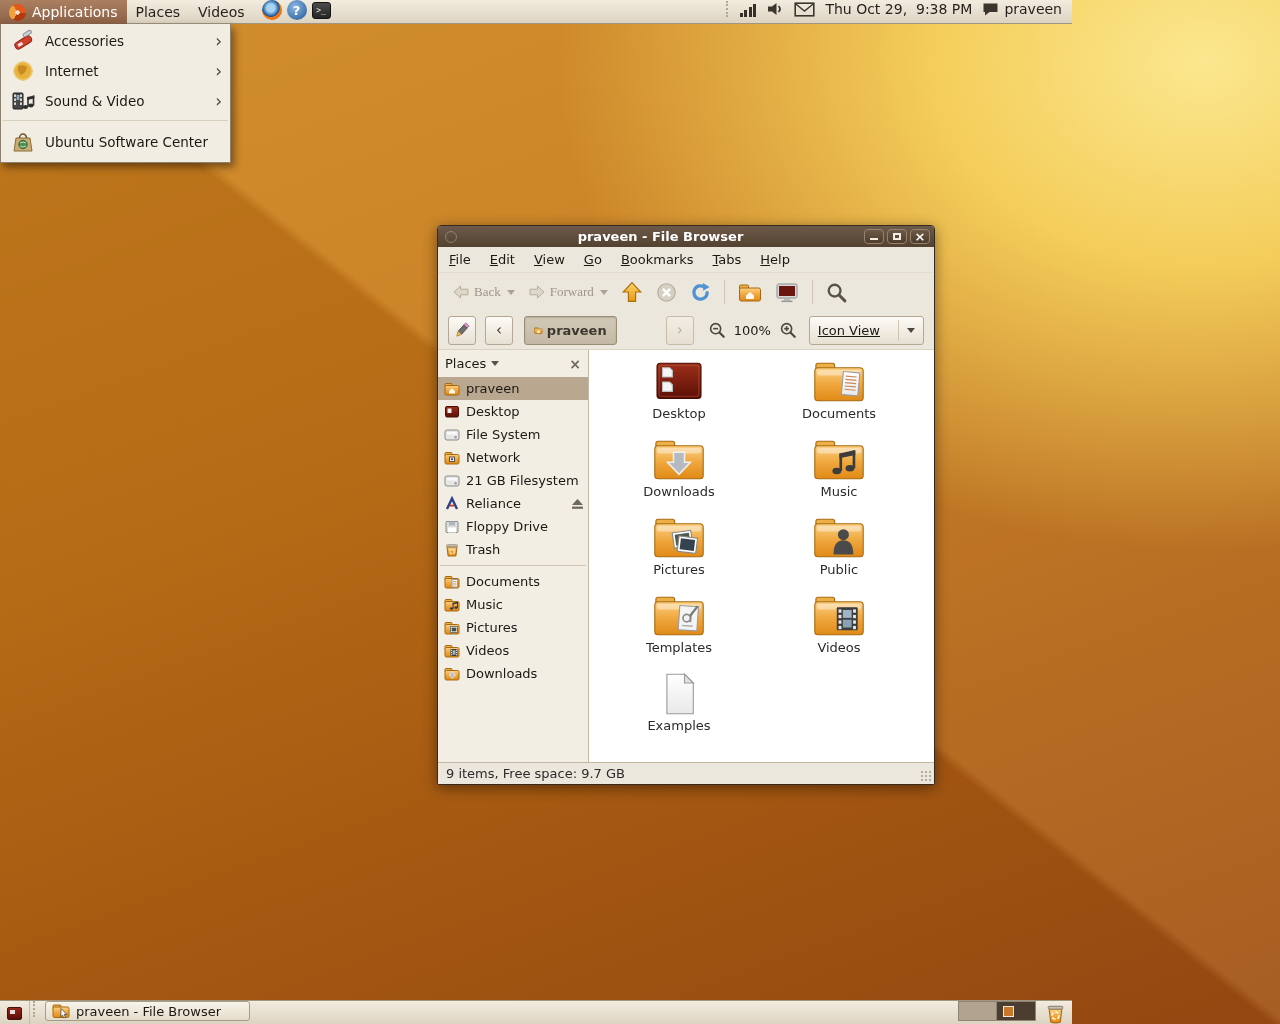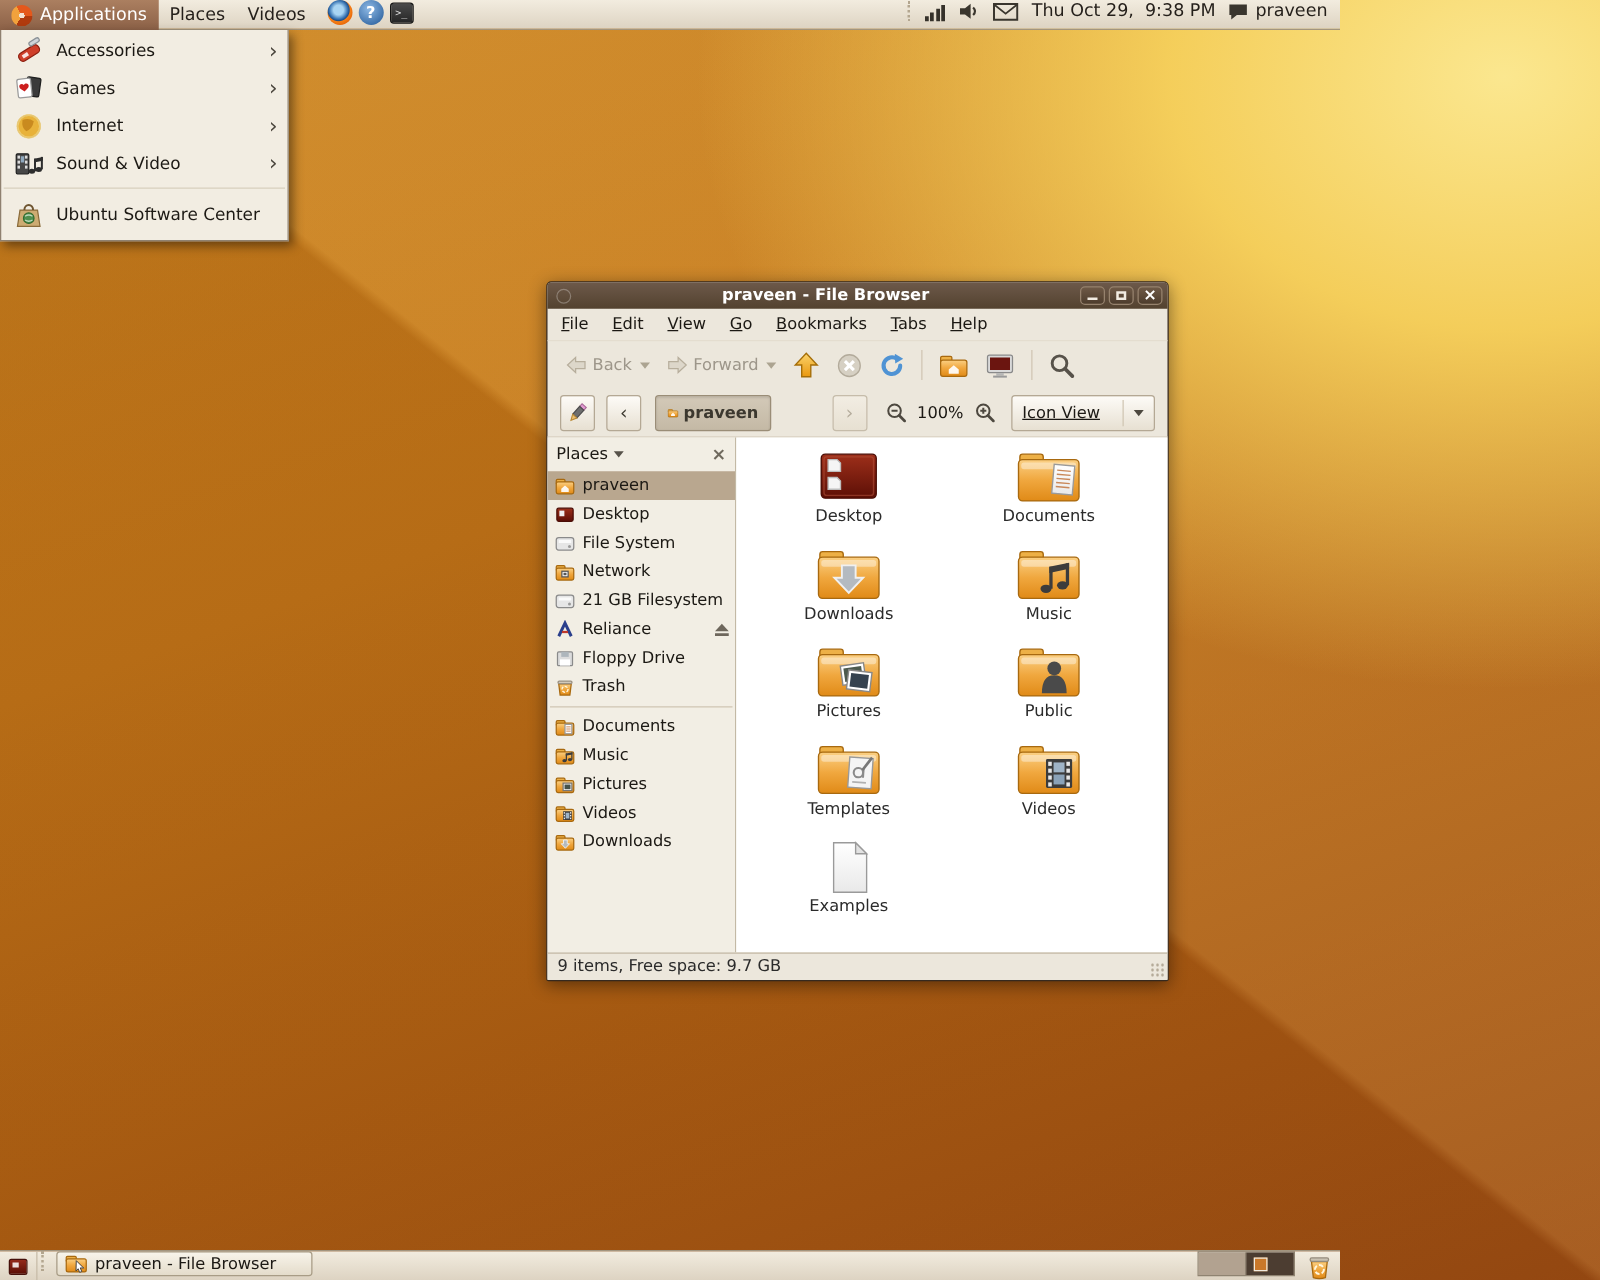--- a/index.html
+++ b/index.html
@@ -222,15 +222,6 @@
     <span class="am-chev"></span>
   </div>
 
-  <div class="am-item">
-    <svg class="am-icon" viewBox="0 0 24 24">
-      <rect x="10" y="3" width="11" height="15" rx="1.5" fill="#3a3a3a" stroke="#1e1e1e" transform="rotate(8 15 10)"></rect>
-      <rect x="3" y="4" width="11" height="15" rx="1.5" fill="#fff" stroke="#9a9a9a" transform="rotate(-6 8 11)"></rect>
-      <path d="M8.3 9 c-1.3-1.6-3.8-1-3.8 1 c0 1.7 2.1 2.7 3.8 4.2 c1.7-1.5 3.8-2.5 3.8-4.2 c0-2-2.5-2.6-3.8-1z" fill="#cc1f1f" transform="rotate(-6 8 11)"></path>
-    </svg>
-    <span class="am-label">Games</span>
-    <span class="am-chev"></span>
-  </div>
 
 
   <div class="am-item">

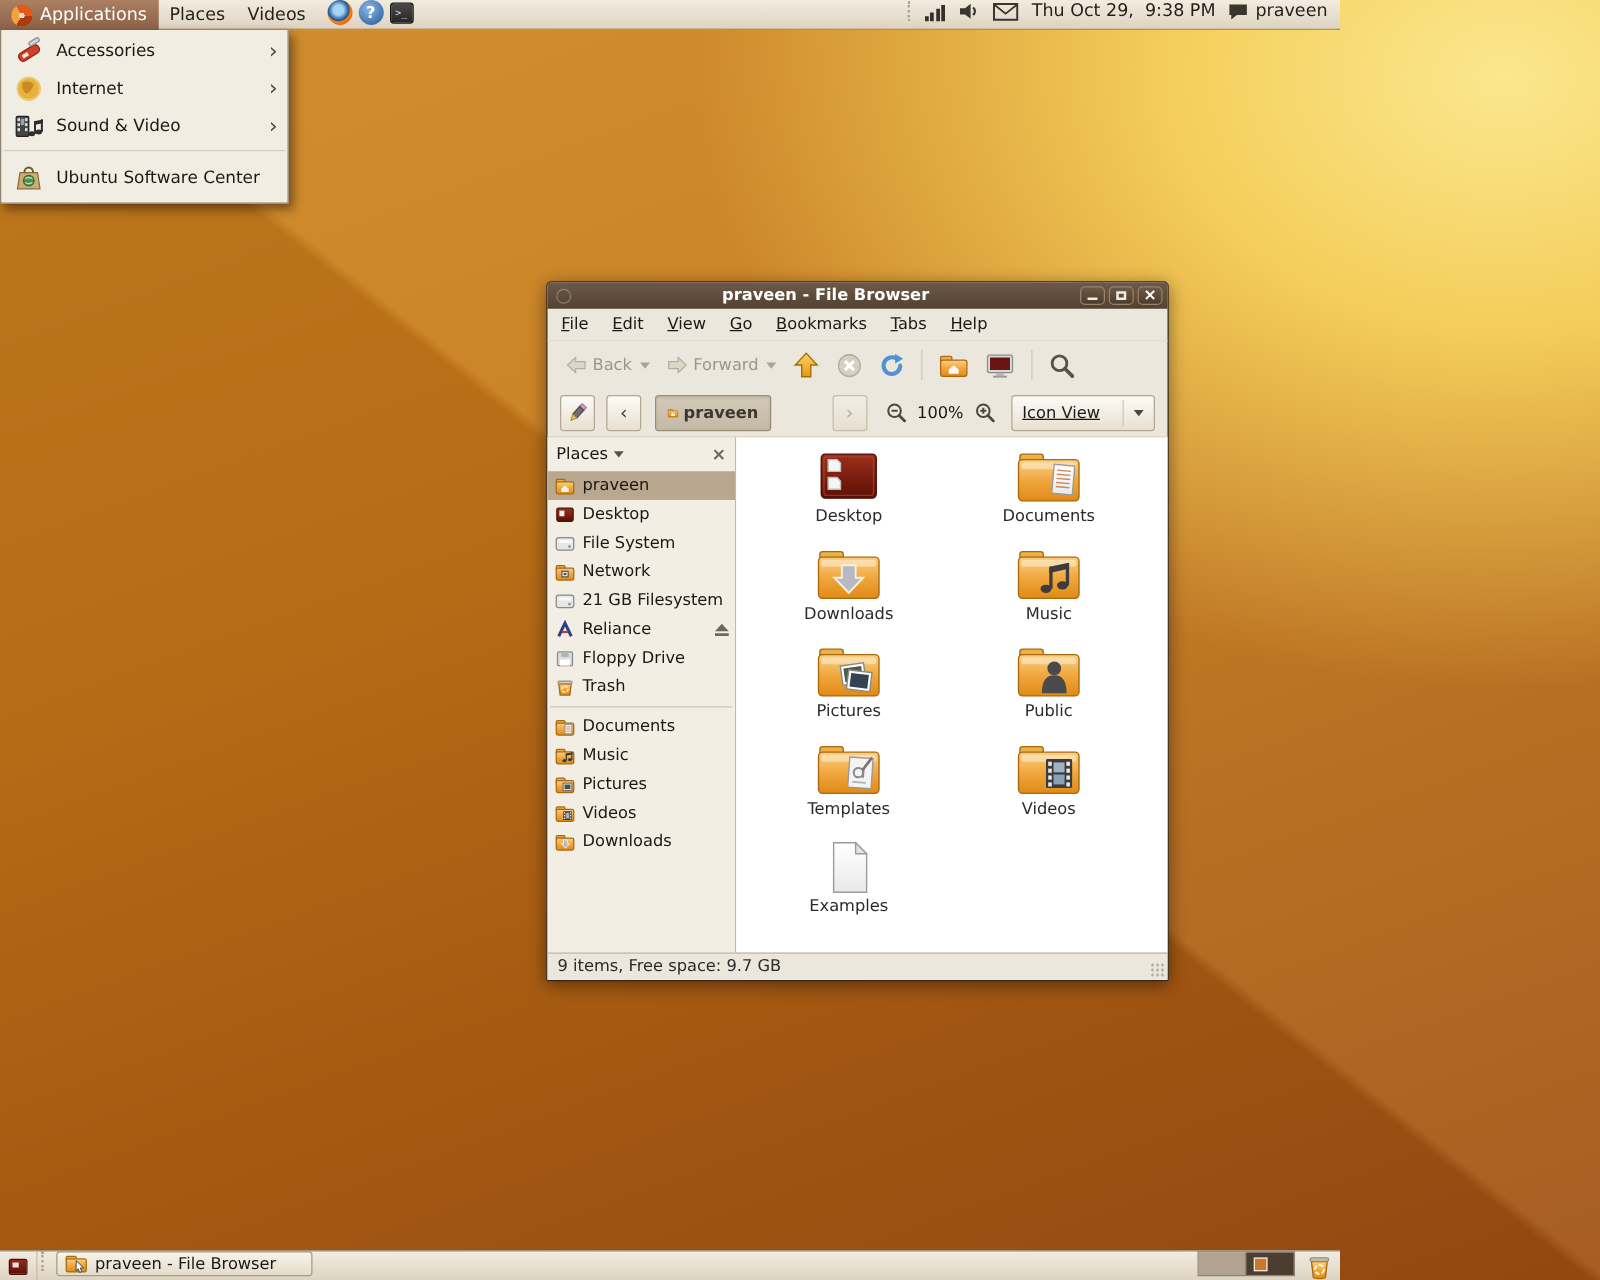--- a/index.html
+++ b/index.html
@@ -85,7 +85,7 @@
     border-bottom:1px solid #e4ddcf; }
   .toolbar { height:38px; display:flex; align-items:center; gap:3px; padding:0 9px; }
   .tb-btn { height:30px; display:flex; align-items:center; gap:4px; padding:0 5px; border-radius:3px; font-size:13px; color:#1c1914; }
-  .tb-btn.disabled { color:#9d968a; }
+  .tb-btn.disabled { color:#9d968a;font-family:Liberation Serif, serif; }
   .chev-down { width:0; height:0; border-left:4px solid transparent; border-right:4px solid transparent; border-top:5px solid #aca491; margin-left:2px; }
   .tb-sep { width:1px; height:24px; background:#cfc5b2; margin:0 5px; }
 

